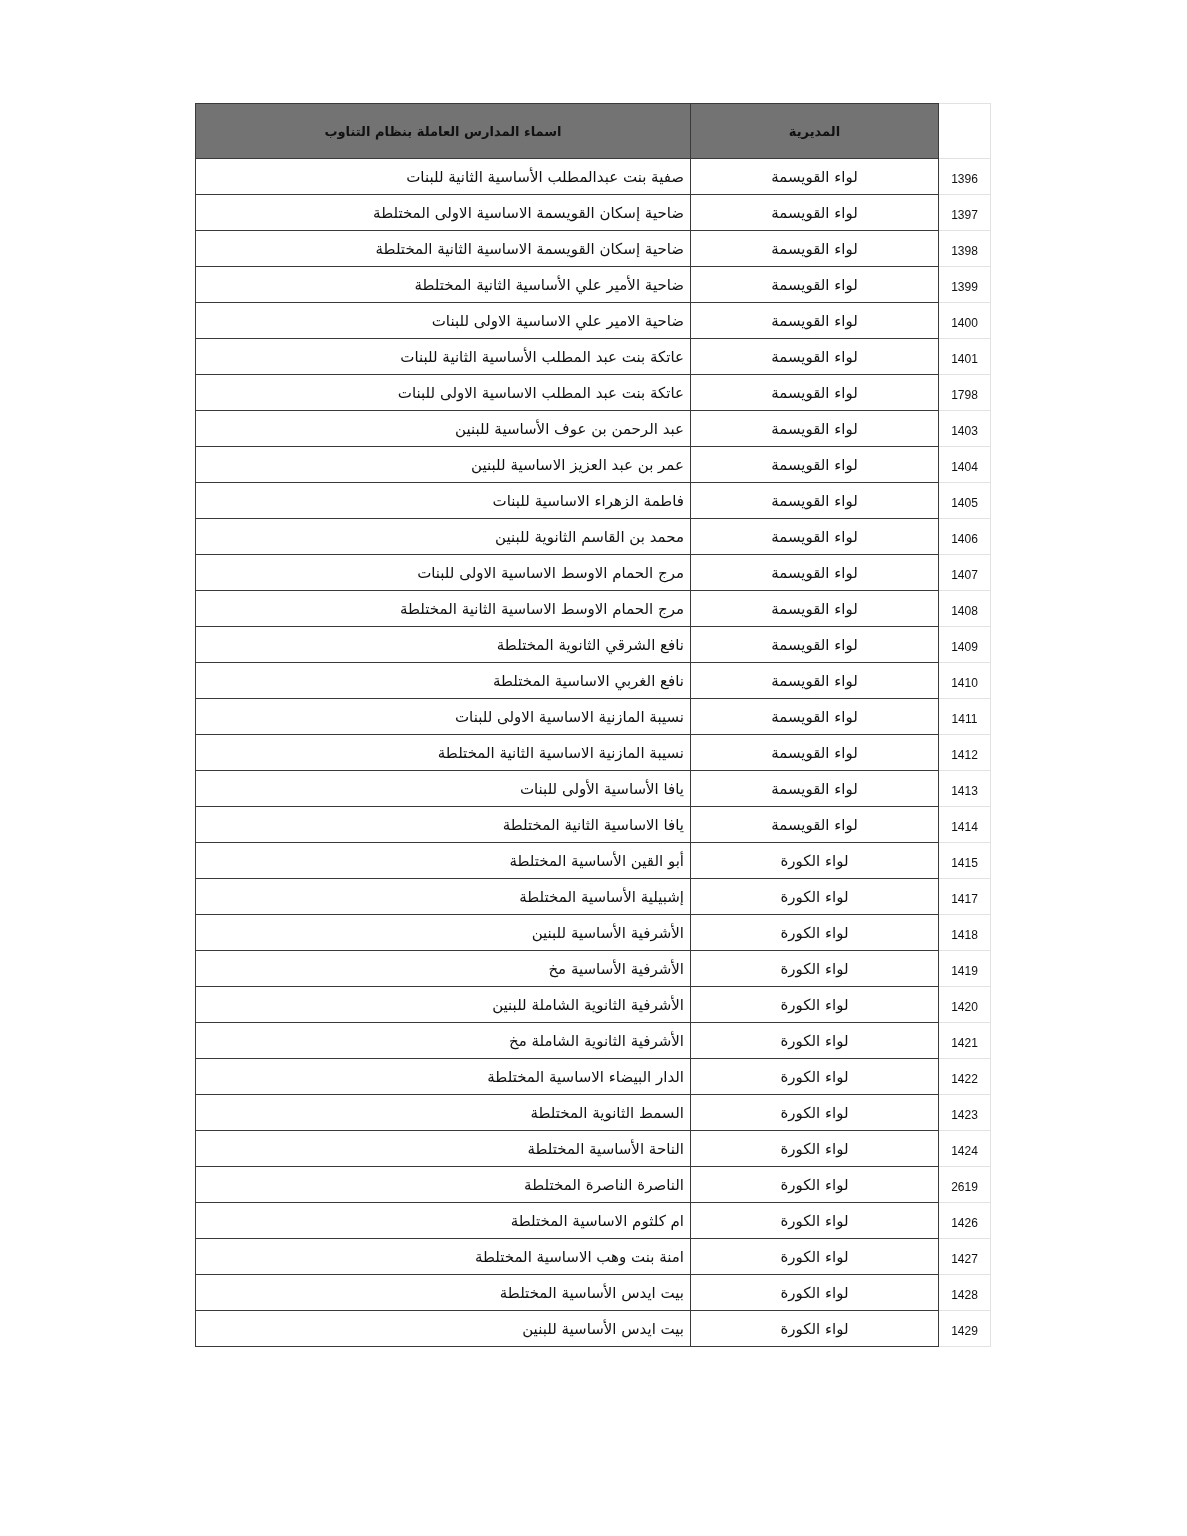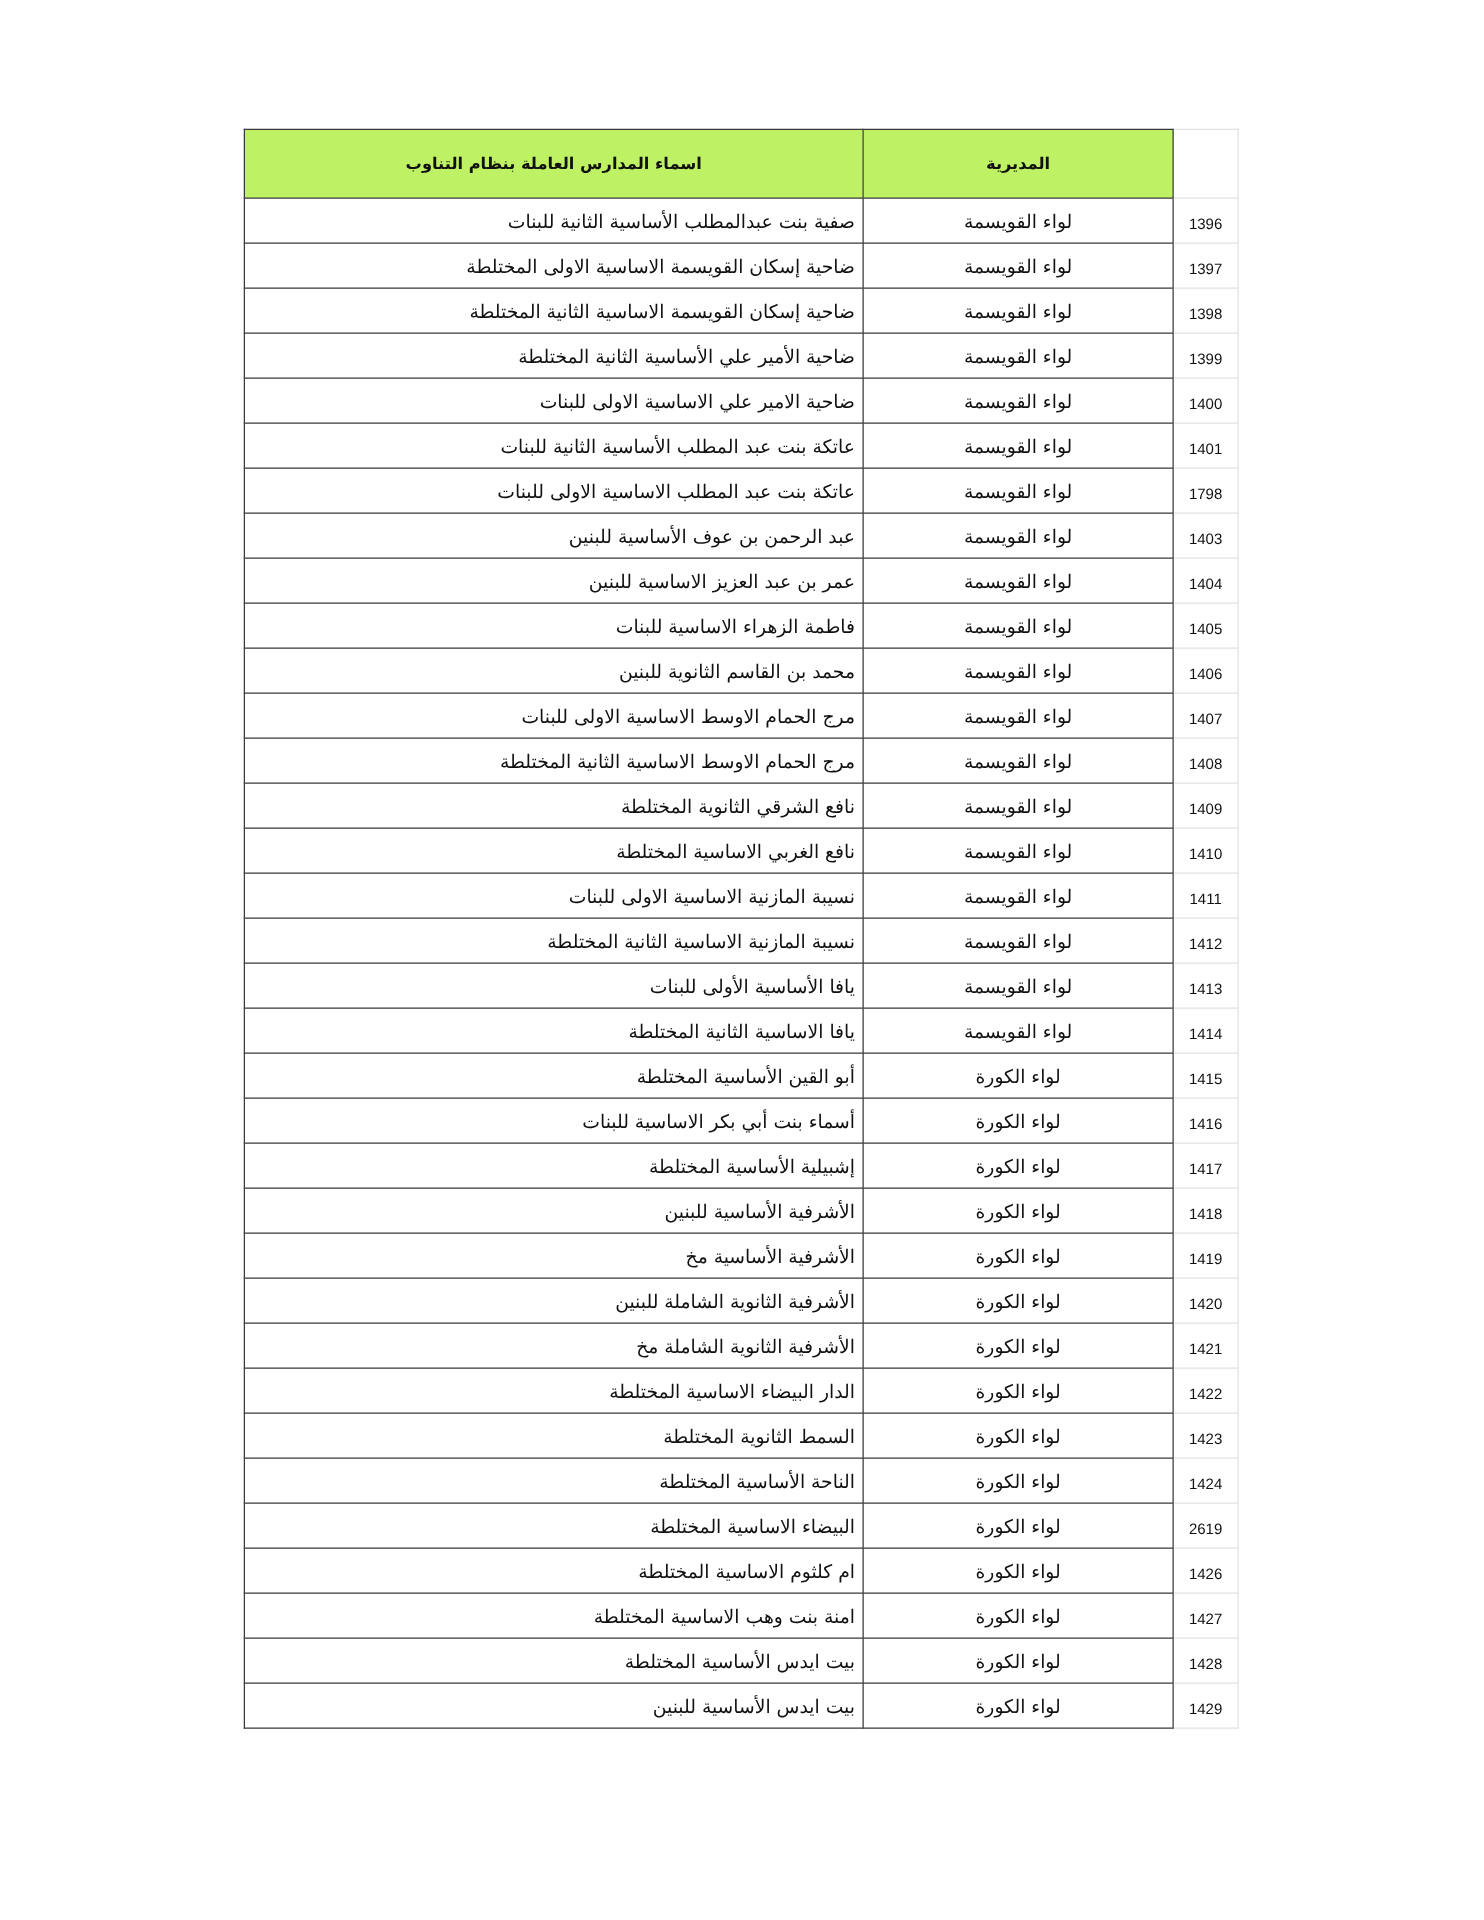--- a/index.html
+++ b/index.html
@@ -63,7 +63,7 @@
     }
     tr.header-row td.name-cell,
     tr.header-row td.dir-cell {
-      background: #bef264;
+      background: #737373;
       font-weight: bold;
       font-size: 13px;
       text-align: center;

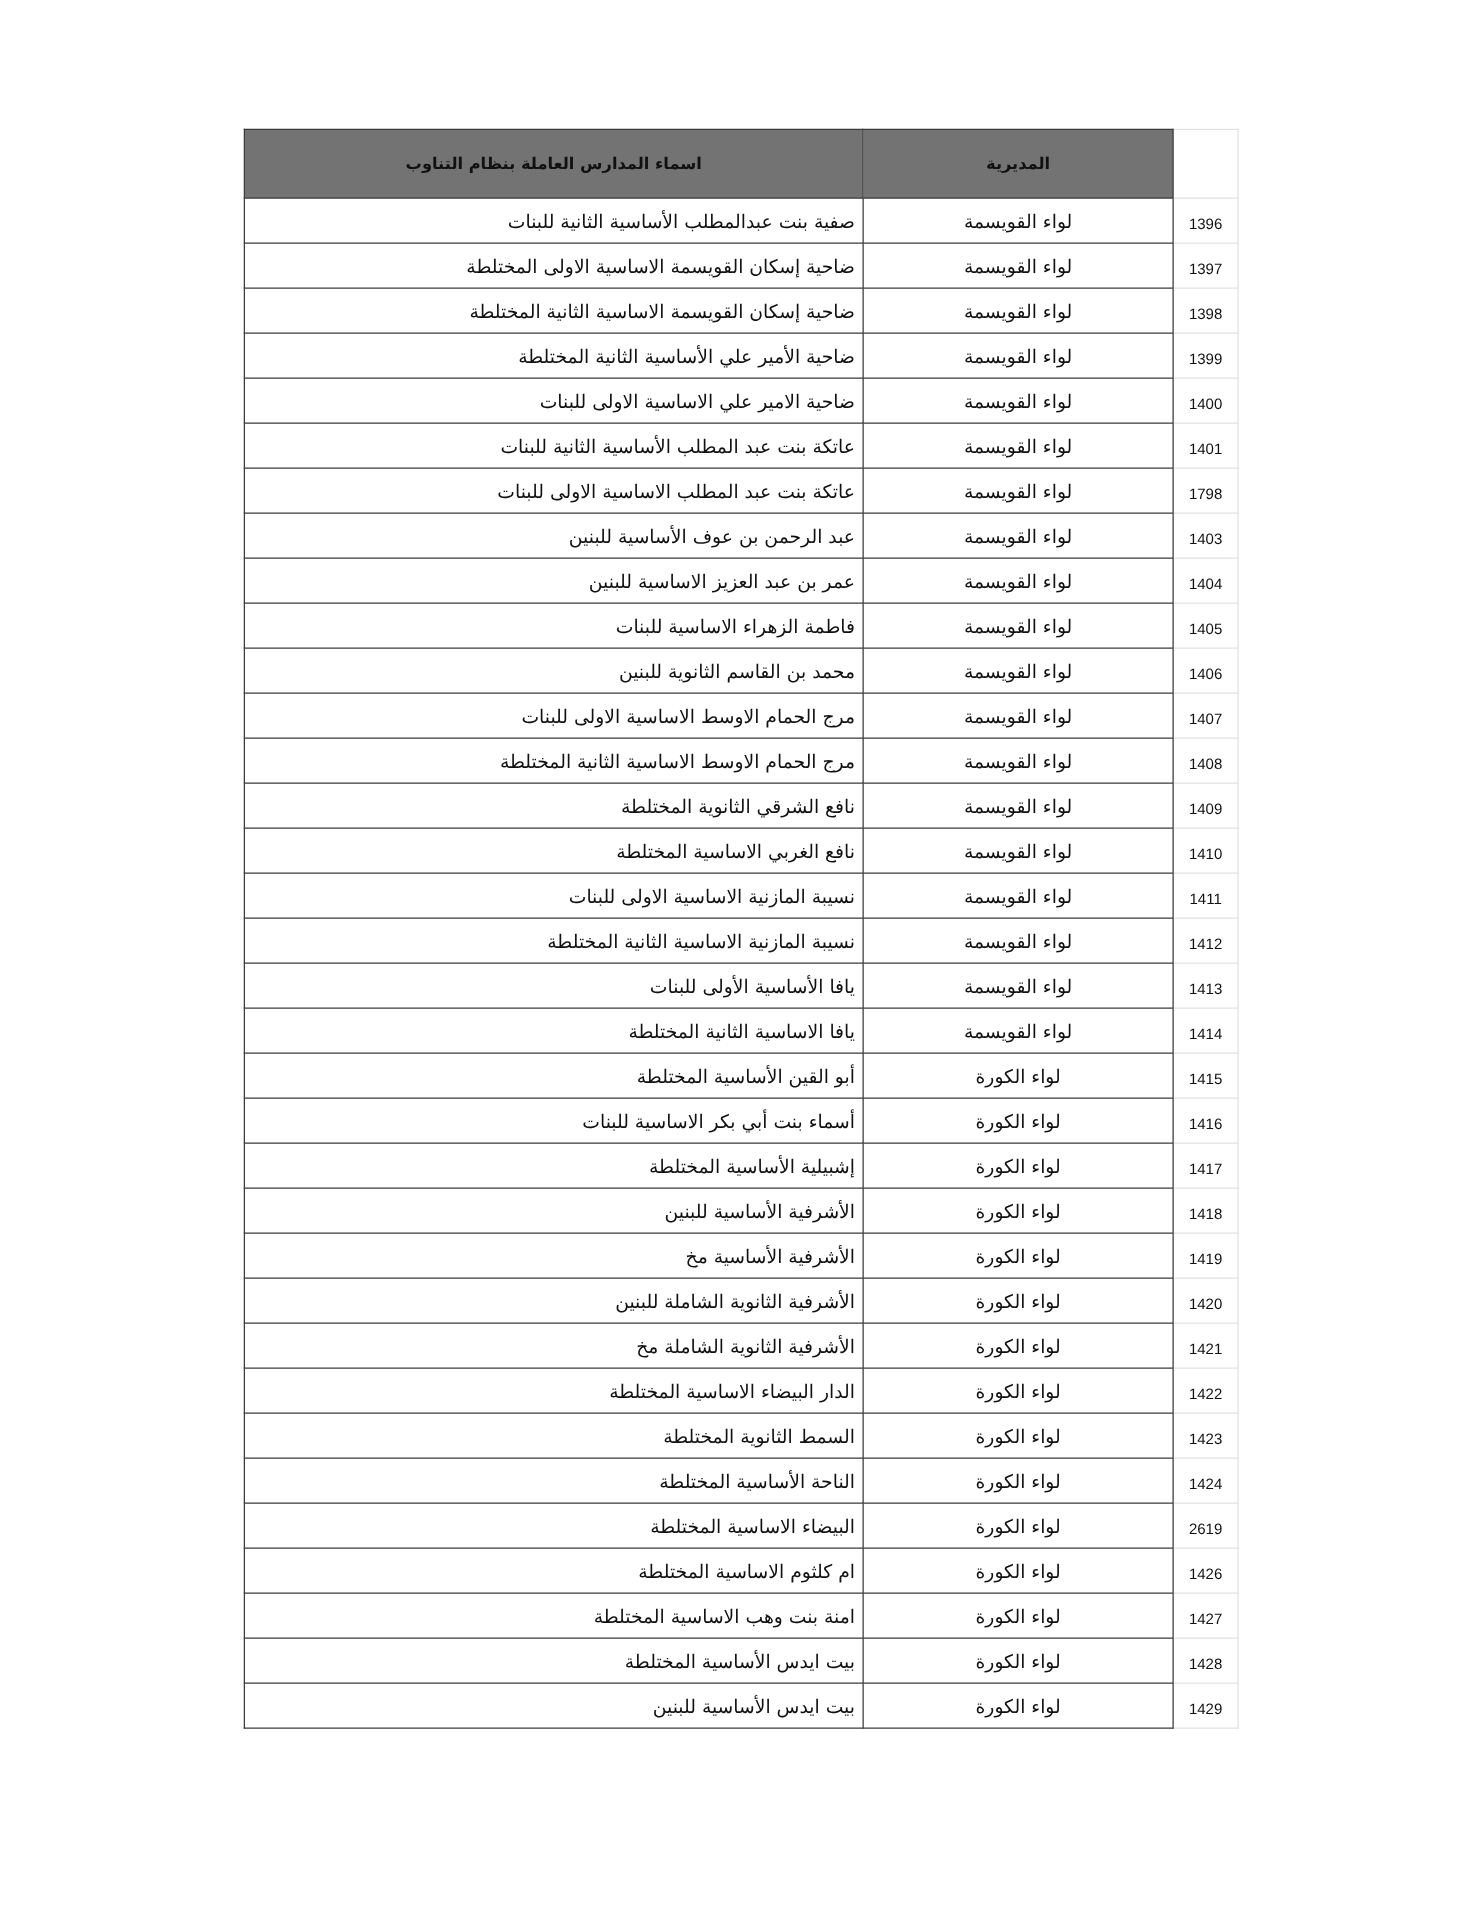--- a/index.html
+++ b/index.html
@@ -188,11 +188,6 @@
           <td class="num-cell">1415</td>
         </tr>
         <tr class="data-row">
-          <td class="name-cell">أسماء بنت أبي بكر الاساسية للبنات</td>
-          <td class="dir-cell">لواء الكورة</td>
-          <td class="num-cell">1416</td>
-        </tr>
-        <tr class="data-row">
           <td class="name-cell">إشبيلية الأساسية المختلطة</td>
           <td class="dir-cell">لواء الكورة</td>
           <td class="num-cell">1417</td>

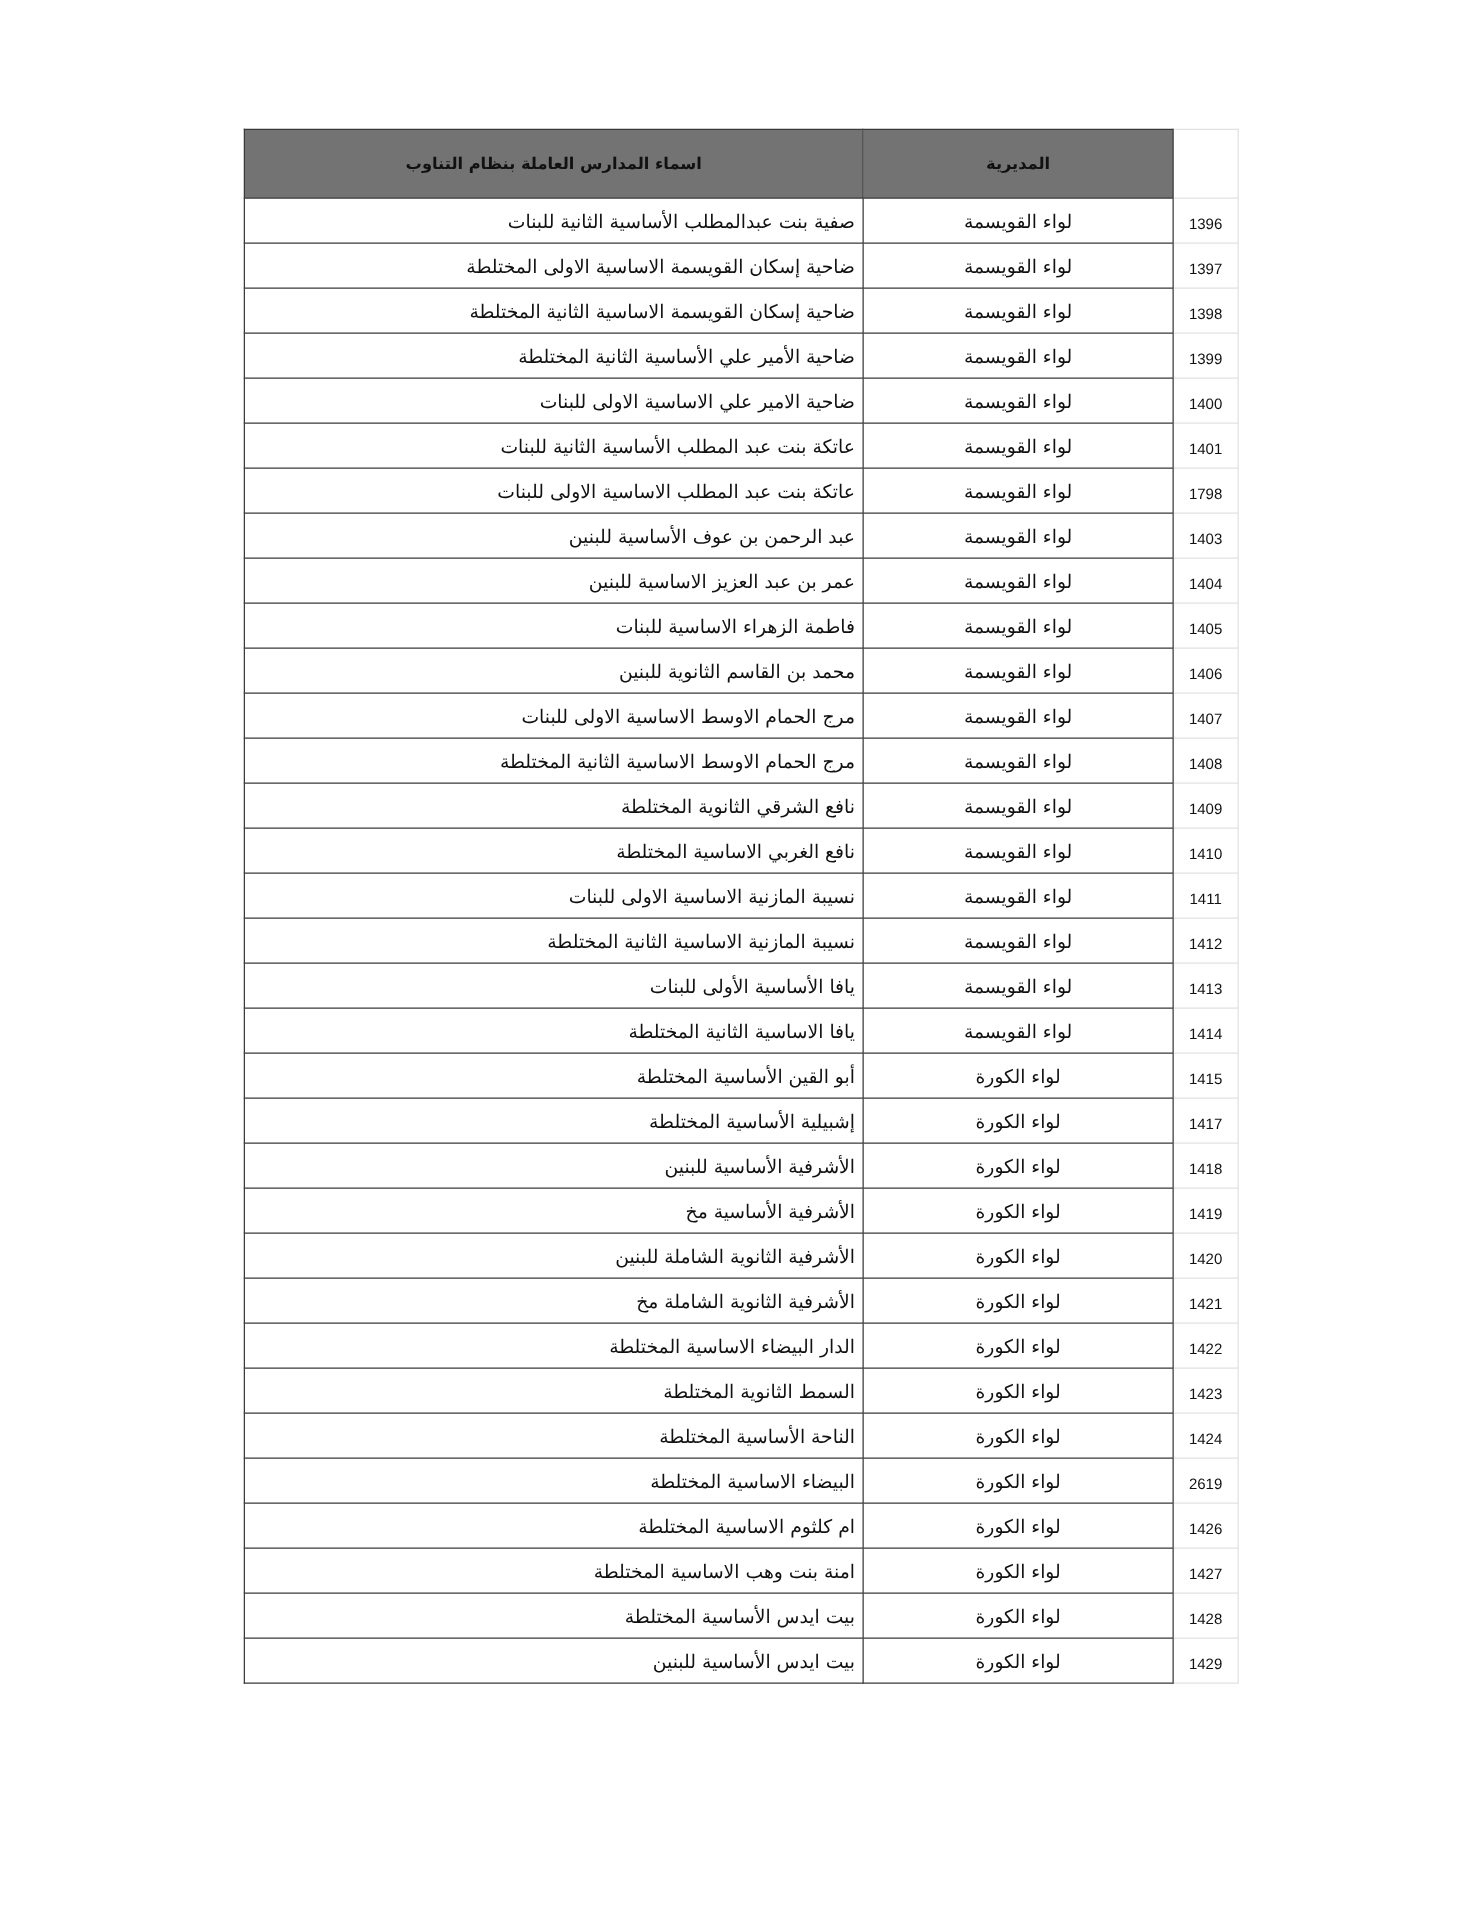--- a/index.html
+++ b/index.html
@@ -228,7 +228,7 @@
           <td class="num-cell">1424</td>
         </tr>
         <tr class="data-row">
-          <td class="name-cell">البيضاء الاساسية المختلطة</td>
+          <td class="name-cell">الناصرة الناصرة المختلطة</td>
           <td class="dir-cell">لواء الكورة</td>
           <td class="num-cell">2619</td>
         </tr>

